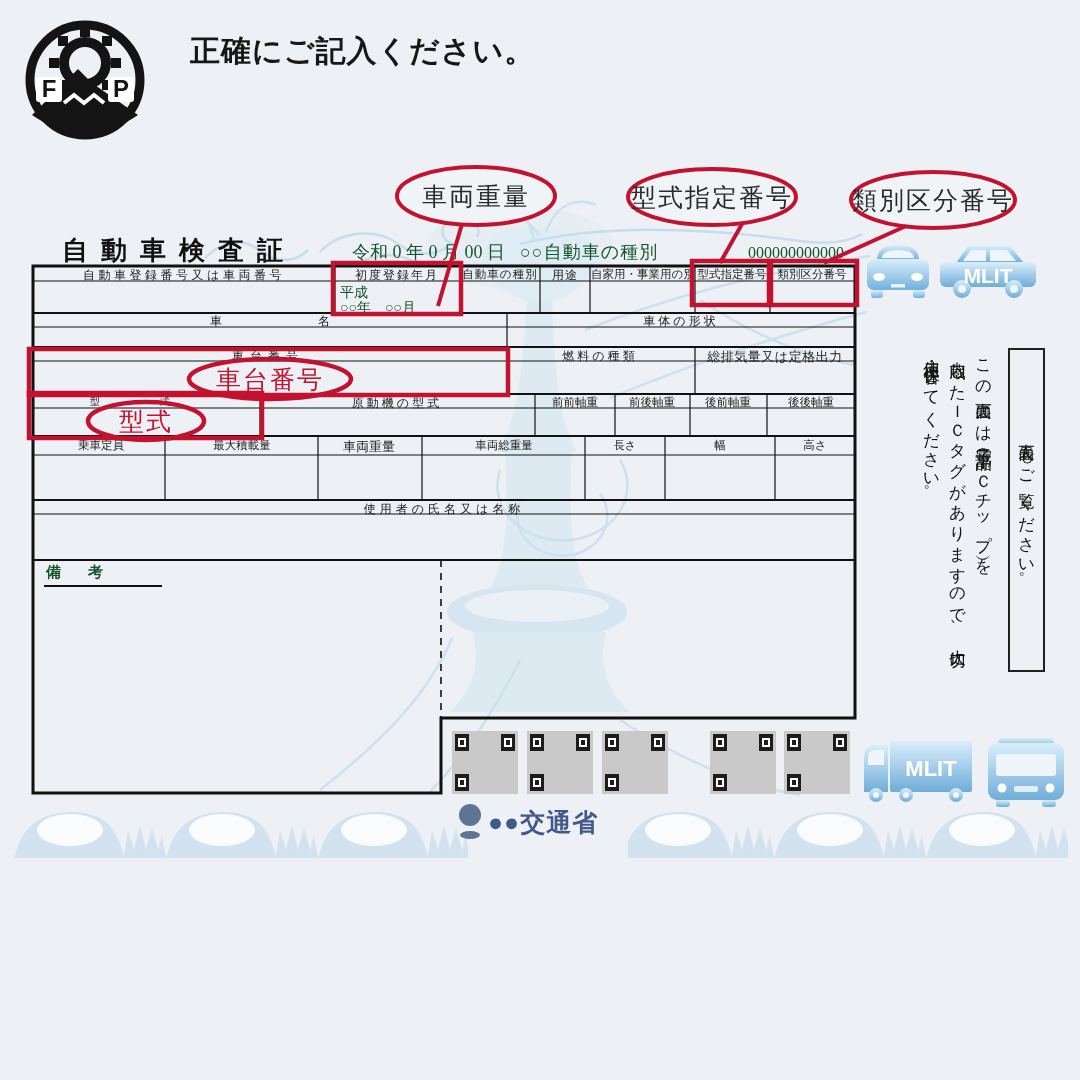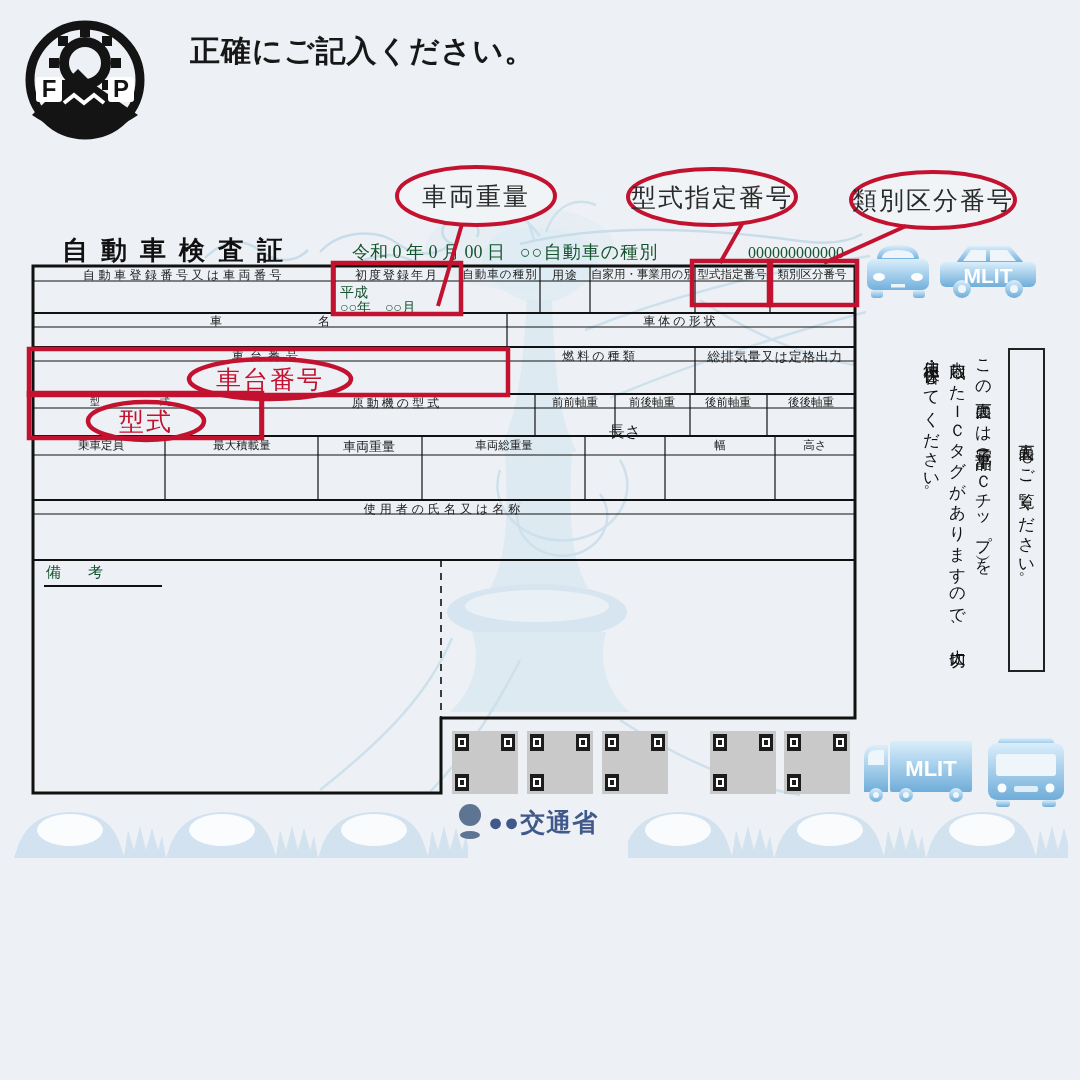--- a/index.html
+++ b/index.html
@@ -190,7 +190,7 @@
   <div class="cl" style="left:242px;top:438px;font-size:11.5px">最大積載量</div>
   <div class="cl" style="left:369px;top:438px;font-size:13px">車両重量</div>
   <div class="cl" style="left:504px;top:438px;font-size:11.5px">車両総重量</div>
-  <div class="cl" style="left:625px;top:422px;font-size:16px">長さ</div>
+  <div class="cl" style="left:625px;top:438px;font-size:11px">長さ</div>
   <div class="cl" style="left:720px;top:438px;font-size:11.5px">幅</div>
   <div class="cl" style="left:815px;top:438px;font-size:11.5px">高さ</div>
 

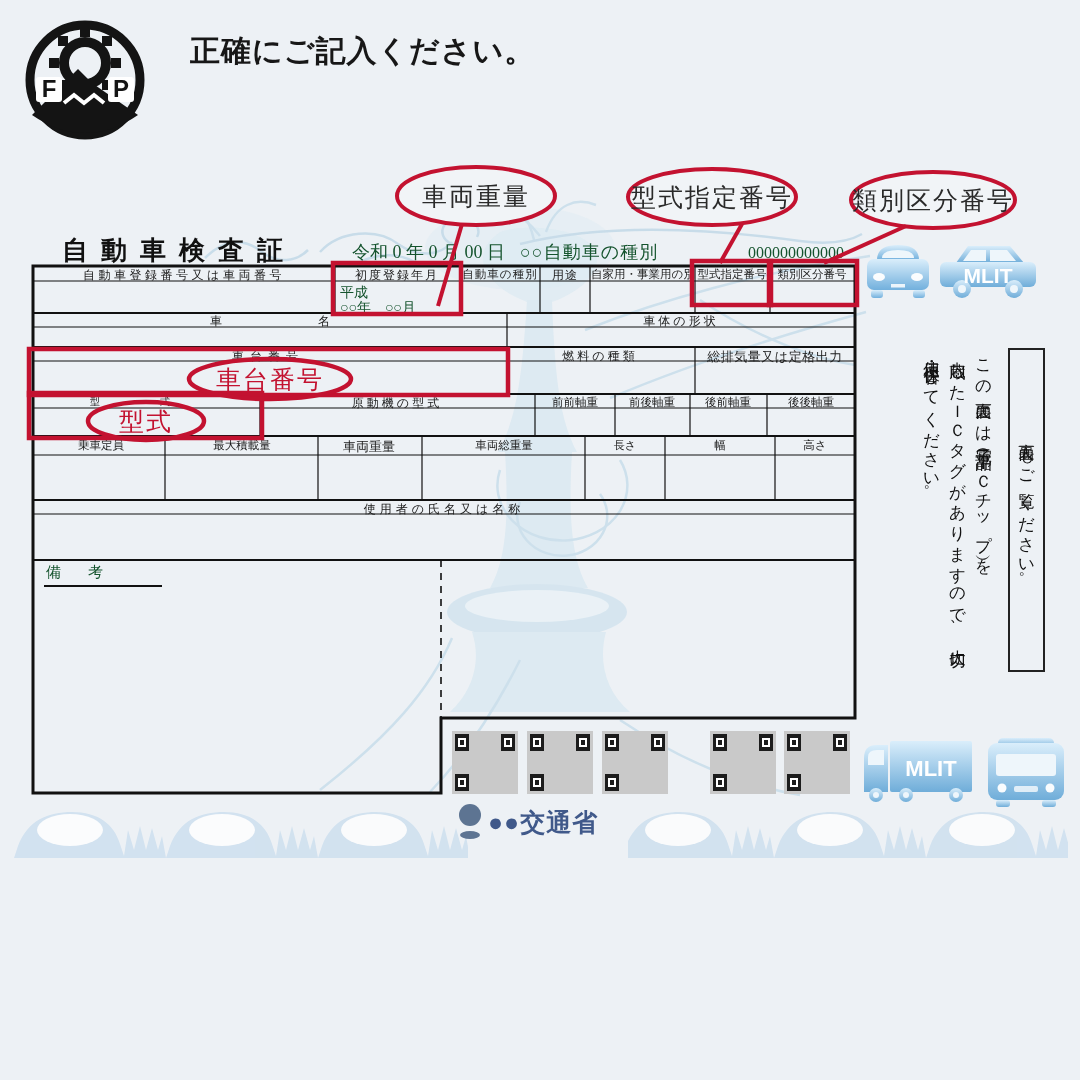--- a/index.html
+++ b/index.html
@@ -196,7 +196,7 @@
 
   <div class="cl" style="left:444px;top:501px;font-size:12px;letter-spacing:4px">使用者の氏名又は名称</div>
 
-  <div class="cv" style="left:46px;top:563px;font-size:15px;font-weight:normal;letter-spacing:6px">備　考</div>
+  <div class="cv" style="left:46px;top:563px;font-size:15px;font-weight:bold;letter-spacing:6px">備　考</div>
   <div class="remarks-underline"></div>
 </div>
 

